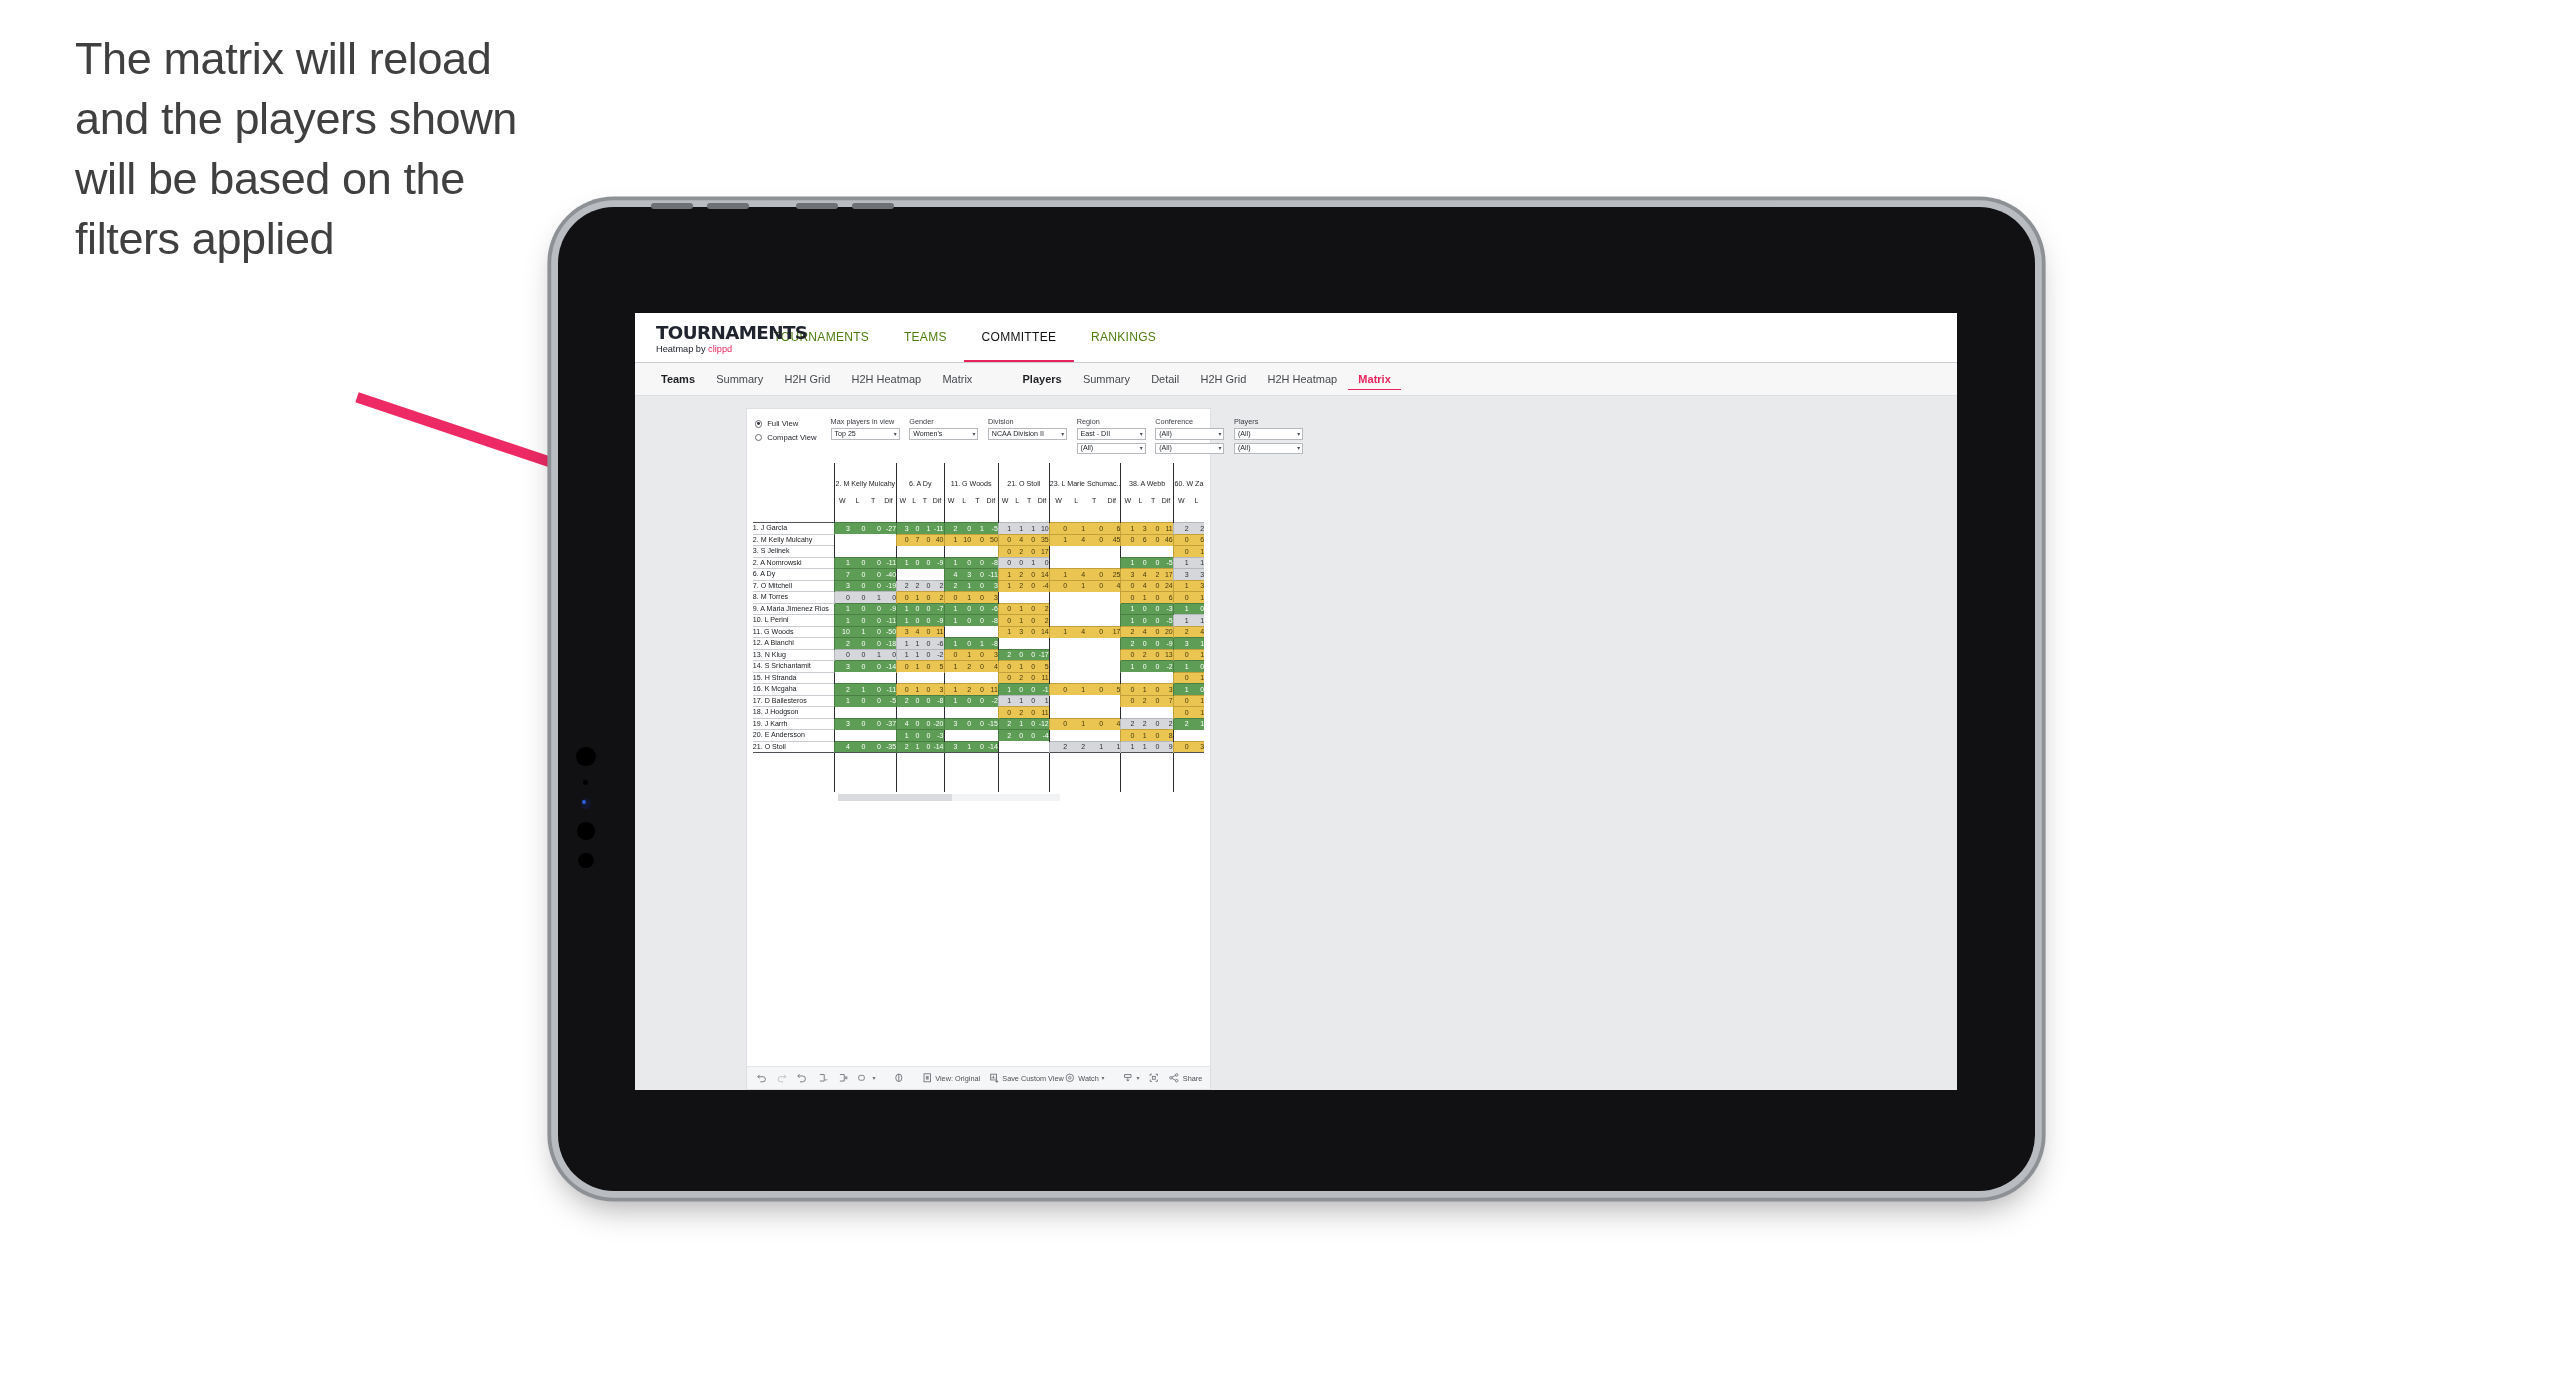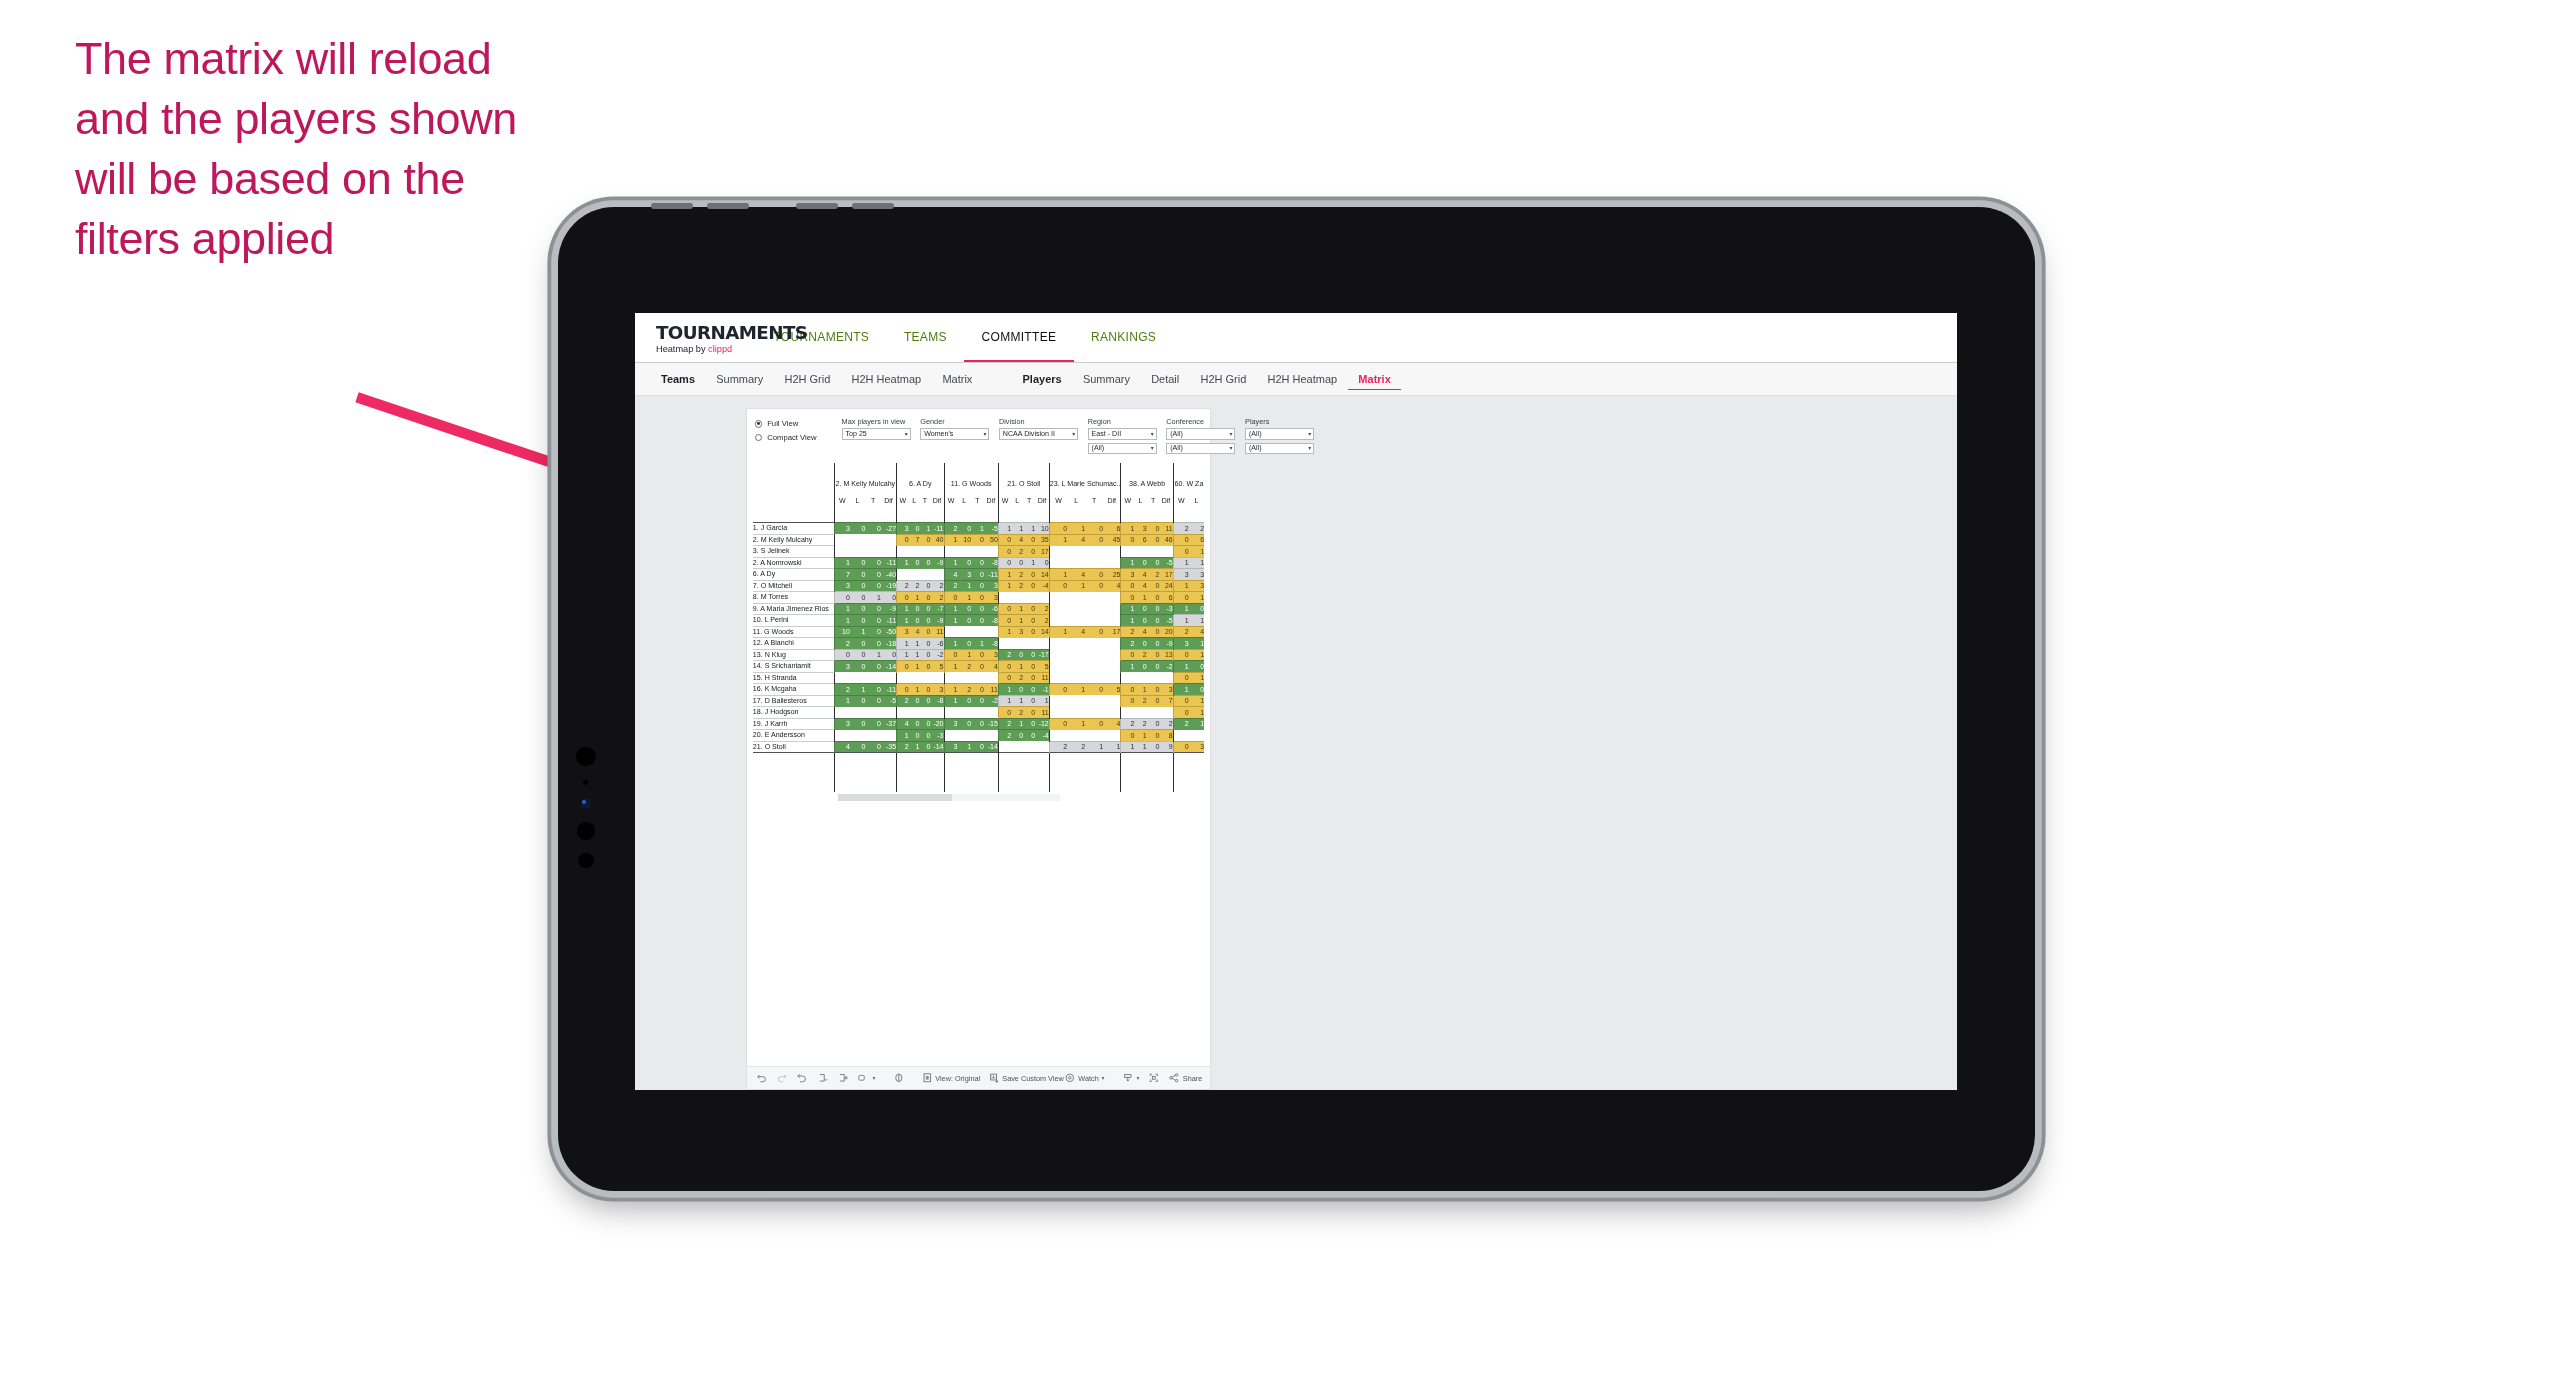--- a/index.html
+++ b/index.html
@@ -19,7 +19,7 @@
     width: 454px;
     font-size: 45px;
     line-height: 1.33;
-    color: #be185d;
+    color: #404040;
     font-family: "Liberation Sans", sans-serif;
     letter-spacing: -0.4px;
   }

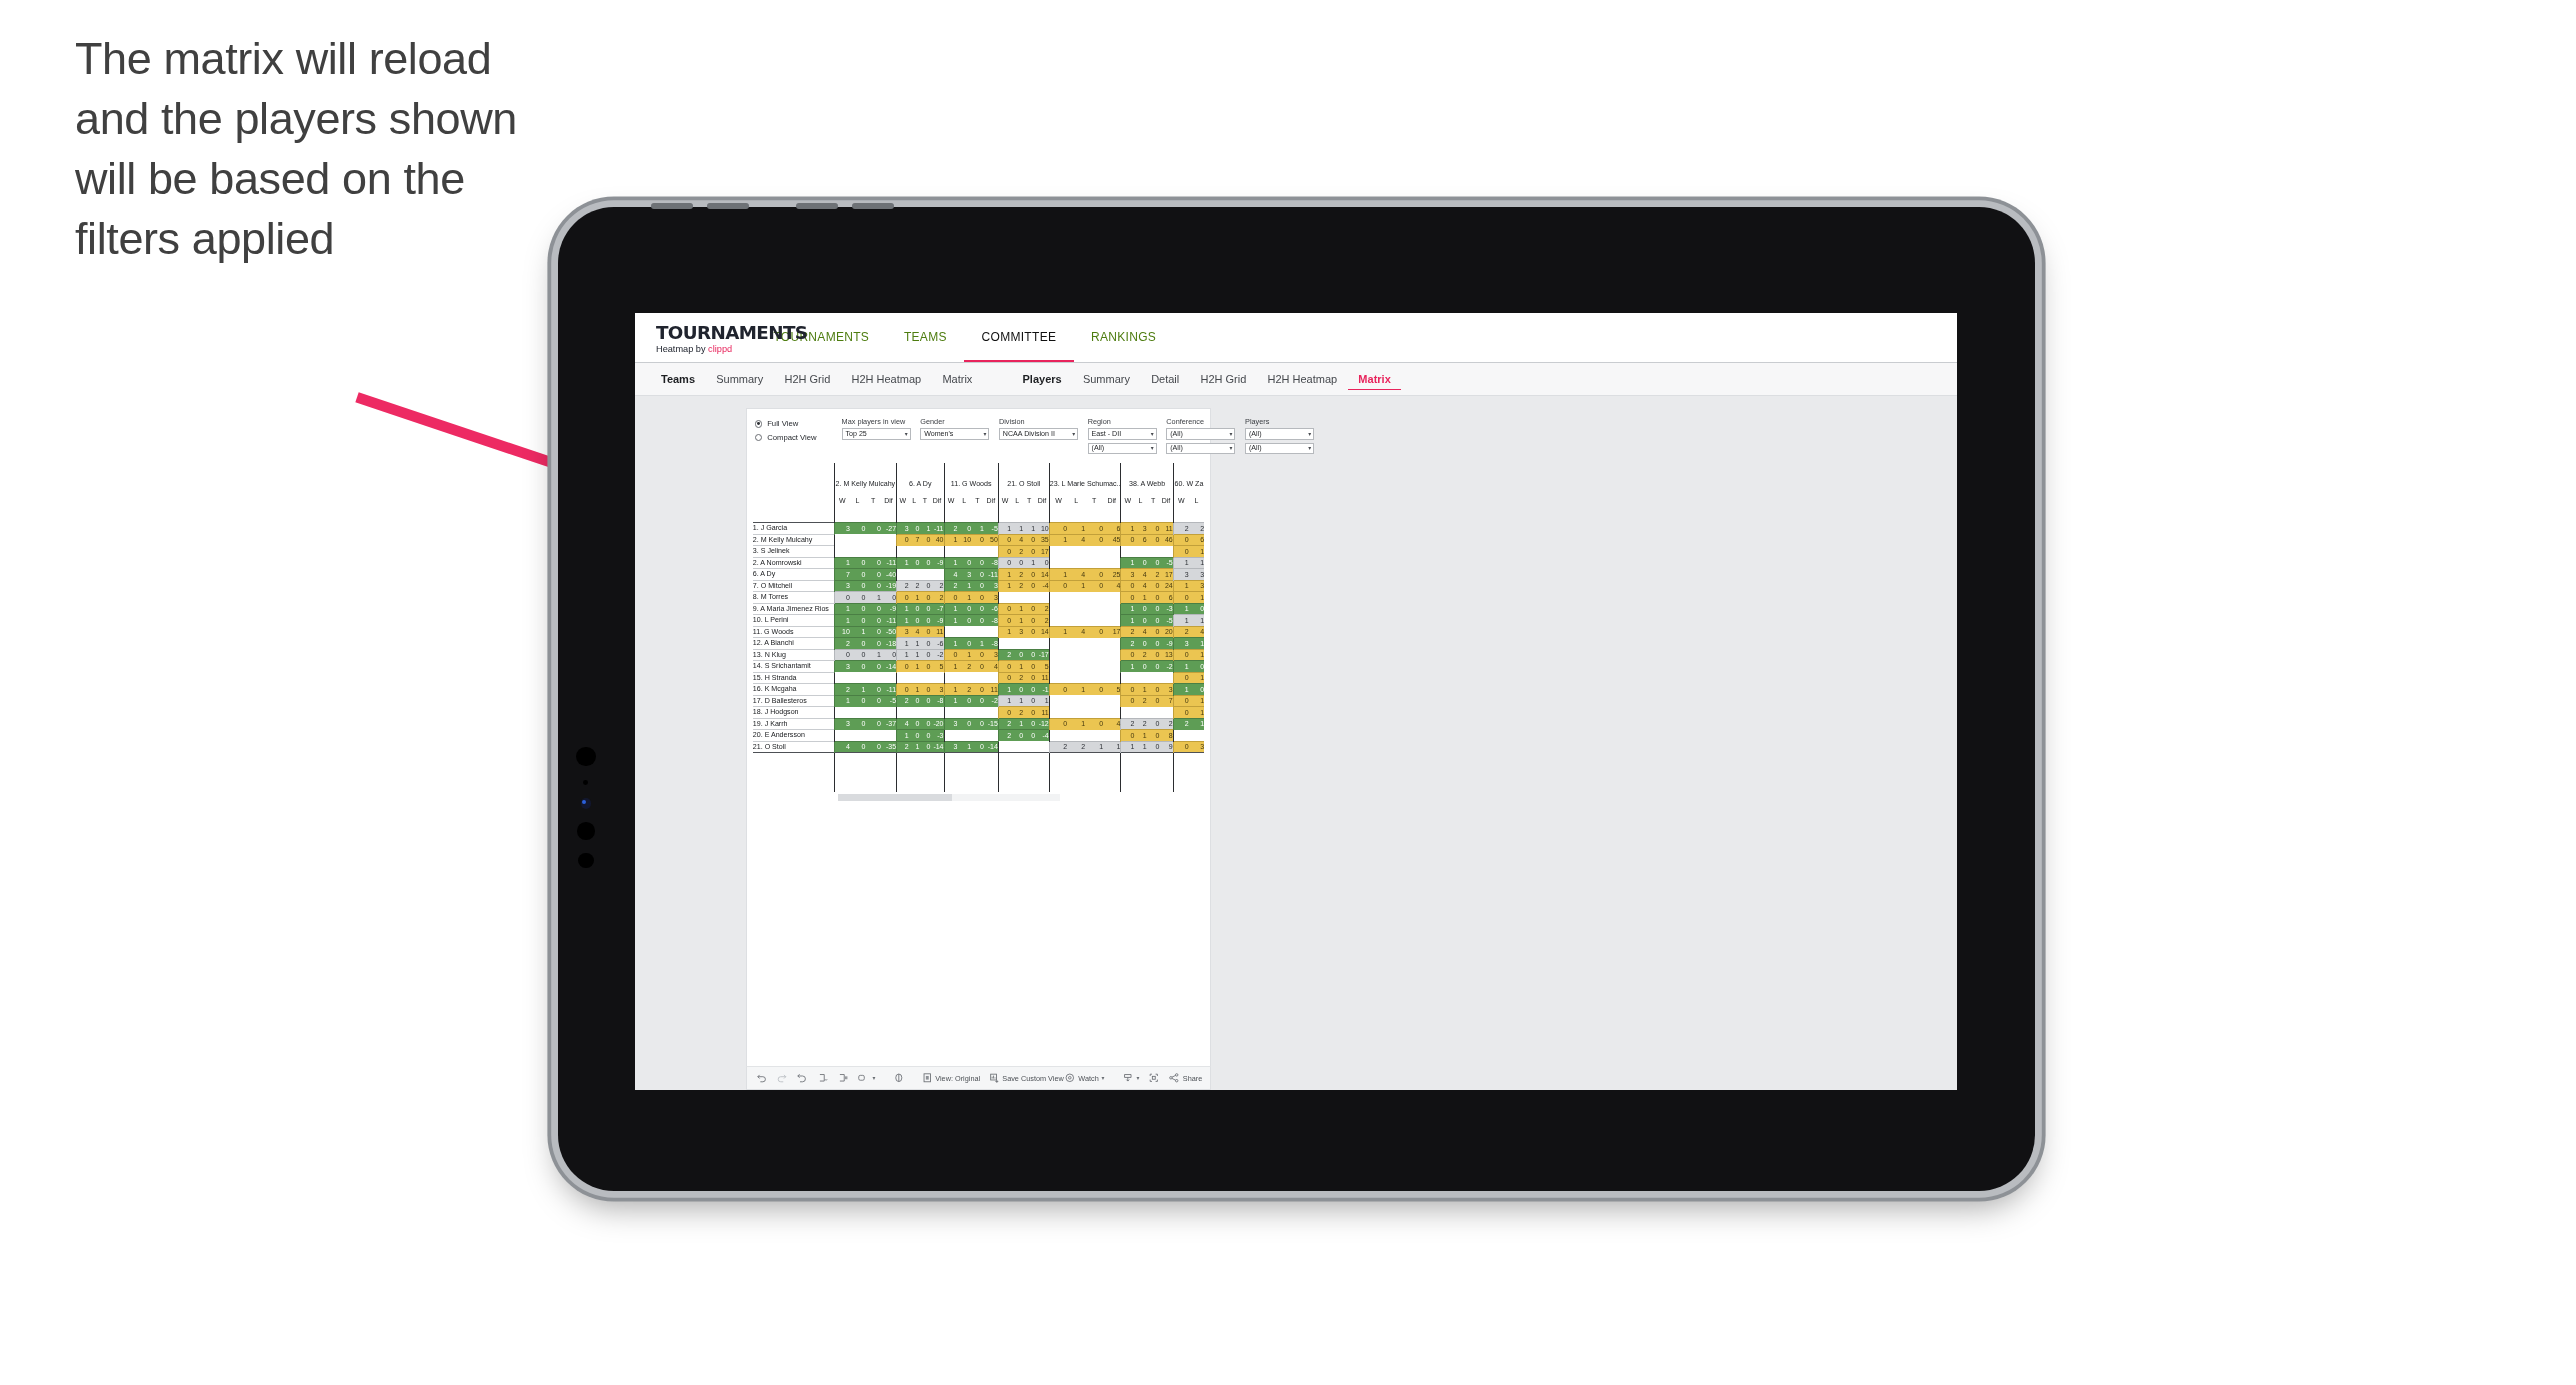--- a/index.html
+++ b/index.html
@@ -104,7 +104,7 @@
   
   .filters { display:flex; padding:8.7px 7.7px 5.8px 7.7px; gap:0; }
   .fcol { margin-right:9.7px; }
-  .fcol.radio { margin-right:25px; padding-top:1.9px; }
+  .fcol.radio { margin-right:14px; padding-top:1.9px; }
   .flabel { font-size:7.3px; color:#3a3d42; margin-bottom:1.9px; white-space:nowrap; }
   .fsel {
     width:69px; height:11.6px; border:1px solid #b6b9bd; background:#fff;

